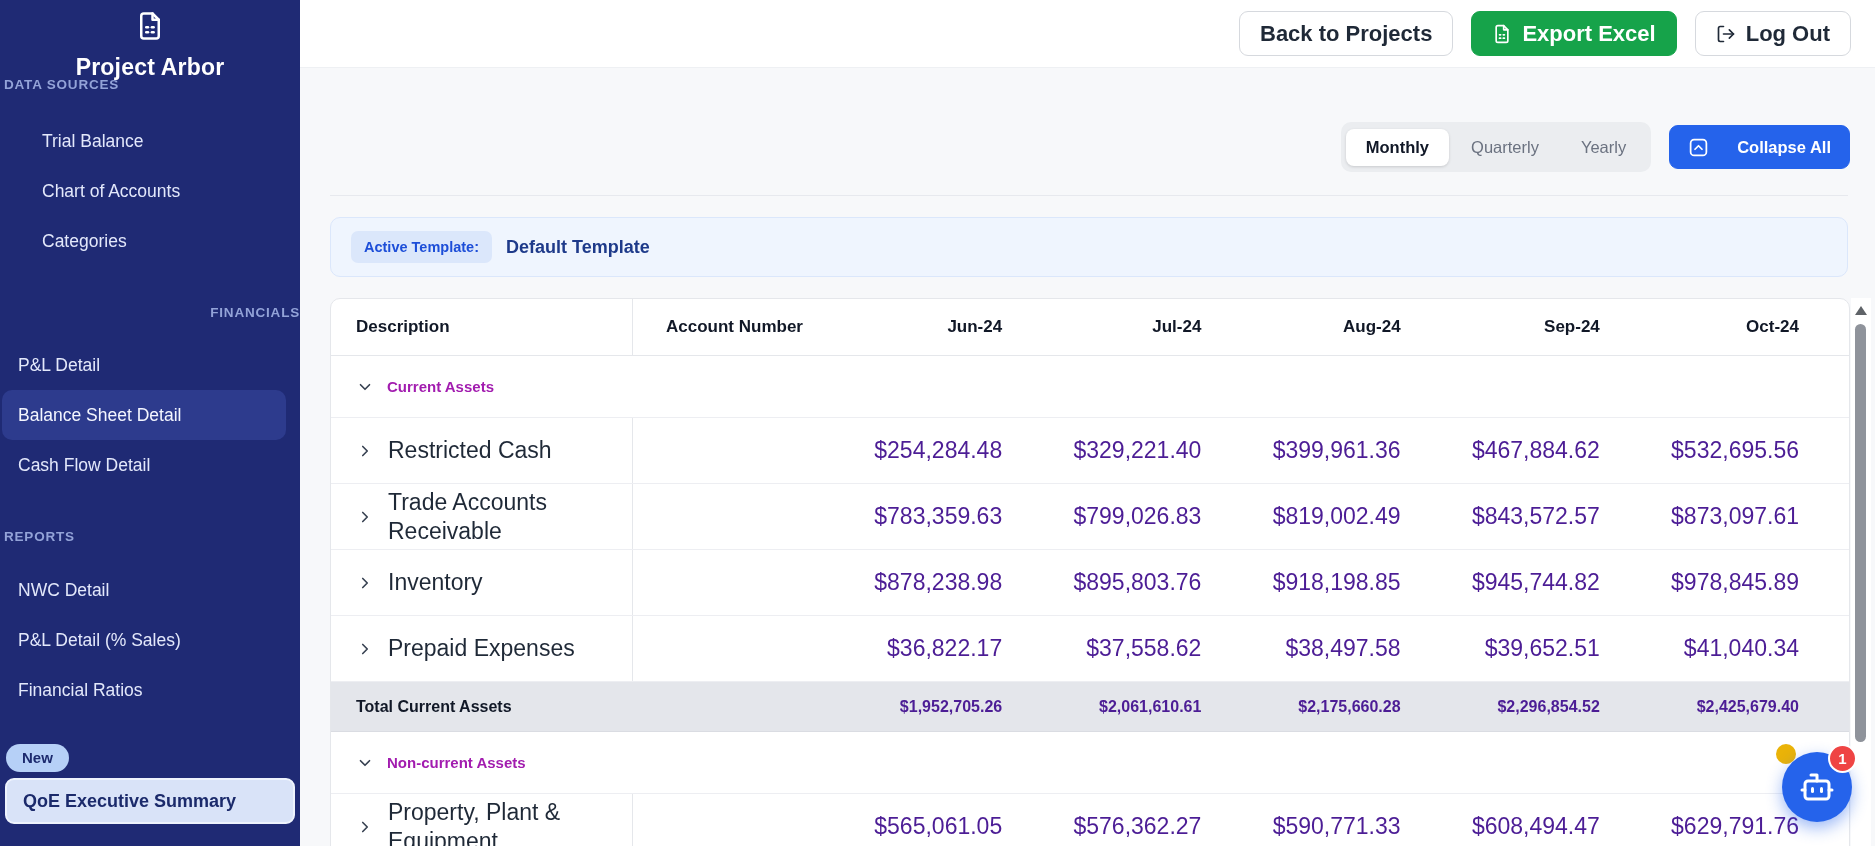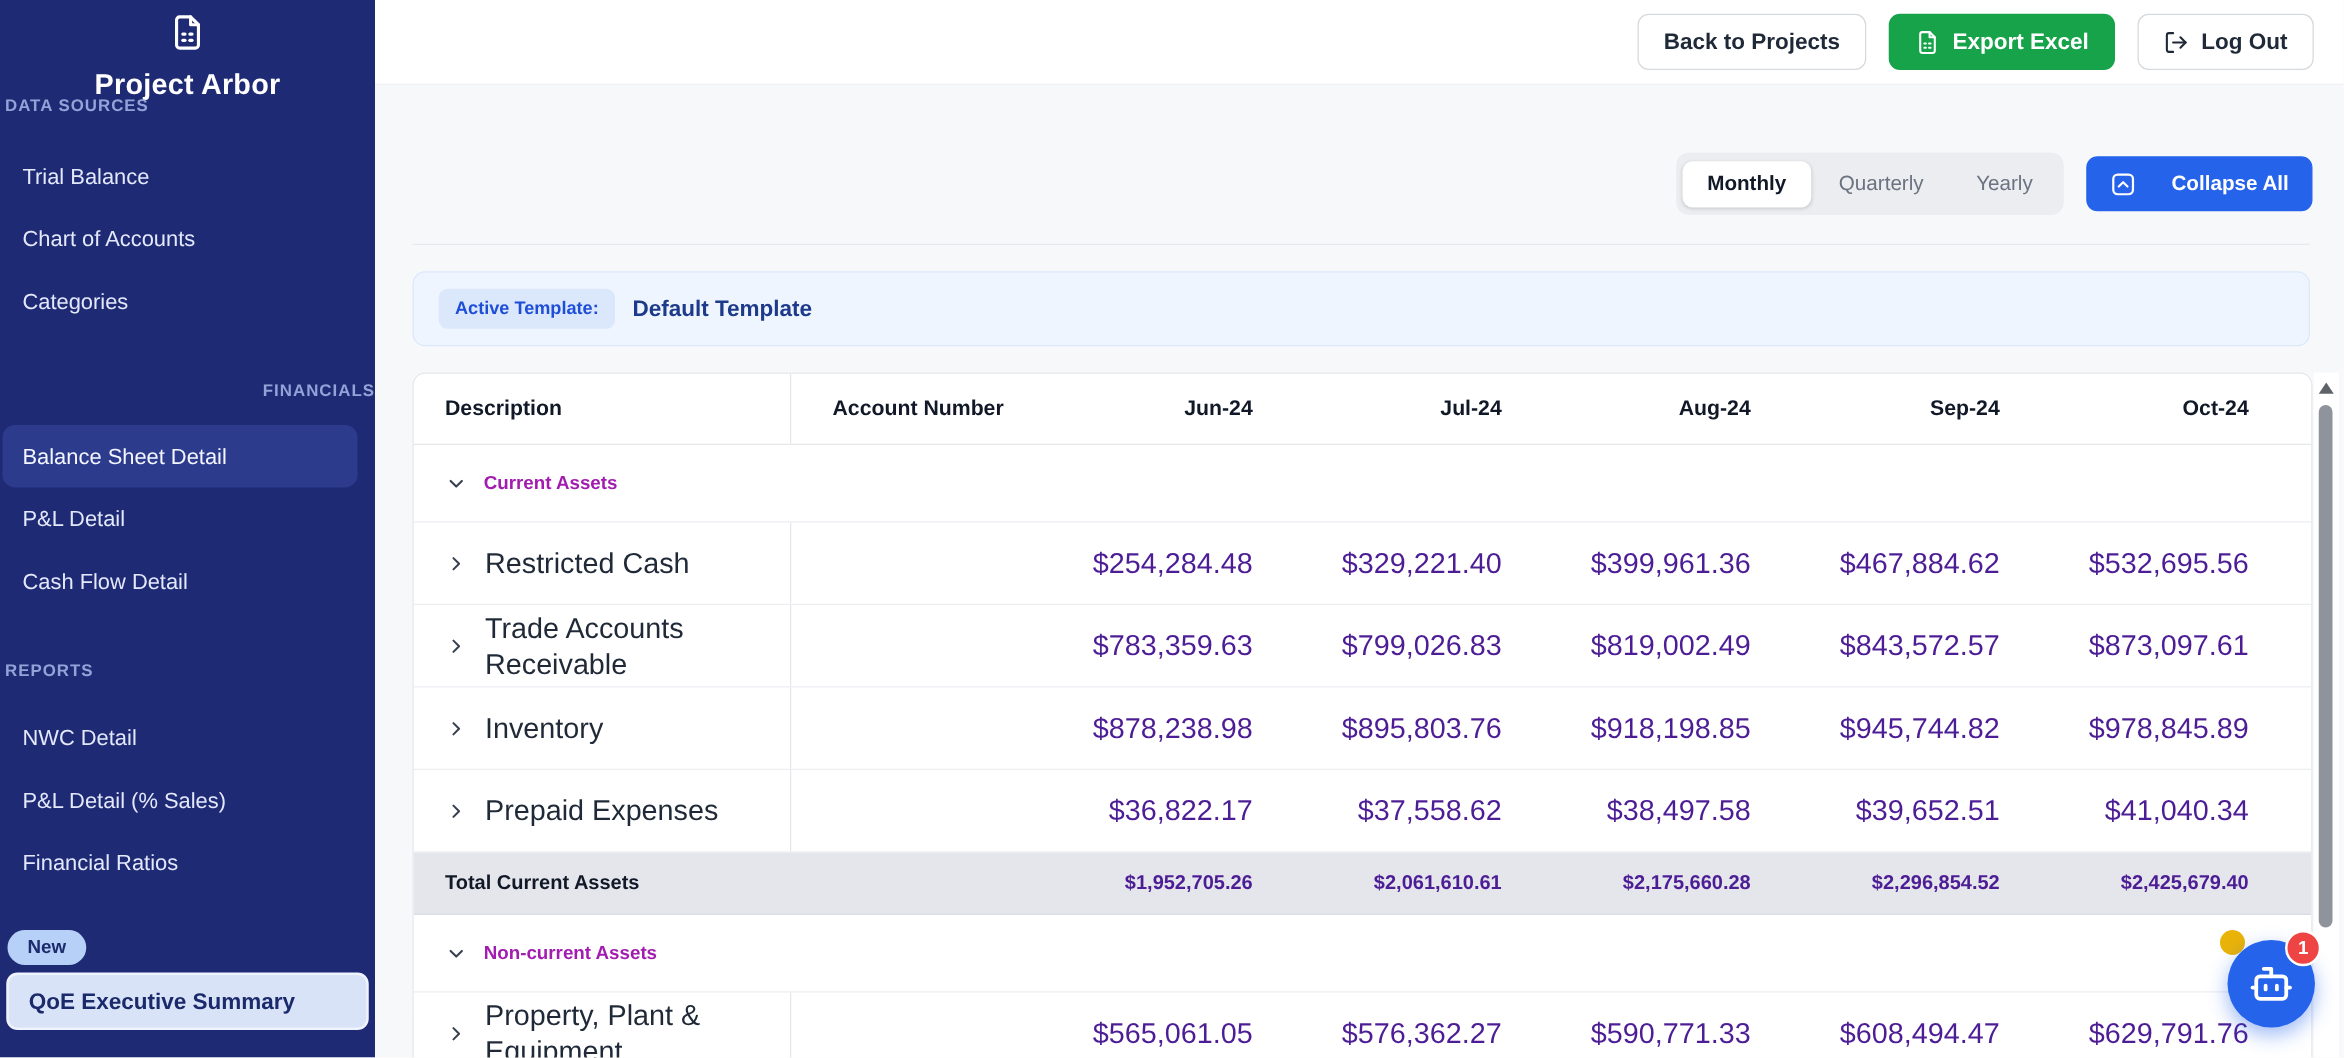--- a/index.html
+++ b/index.html
@@ -52,7 +52,7 @@
   }
   .btn {
     display:inline-flex; align-items:center; gap:10px; height:45px; padding:0 20px;
-    border-radius:9px; font-size:18px; font-weight:600; cursor:pointer;
+    border-radius:9px; font-size:22px; font-weight:600; cursor:pointer;
     border:1px solid #d6d9de; background:#fff; color:#1f2937;
   }
   .btn-green { background:#16a34a; border-color:#16a34a; color:#fff; }

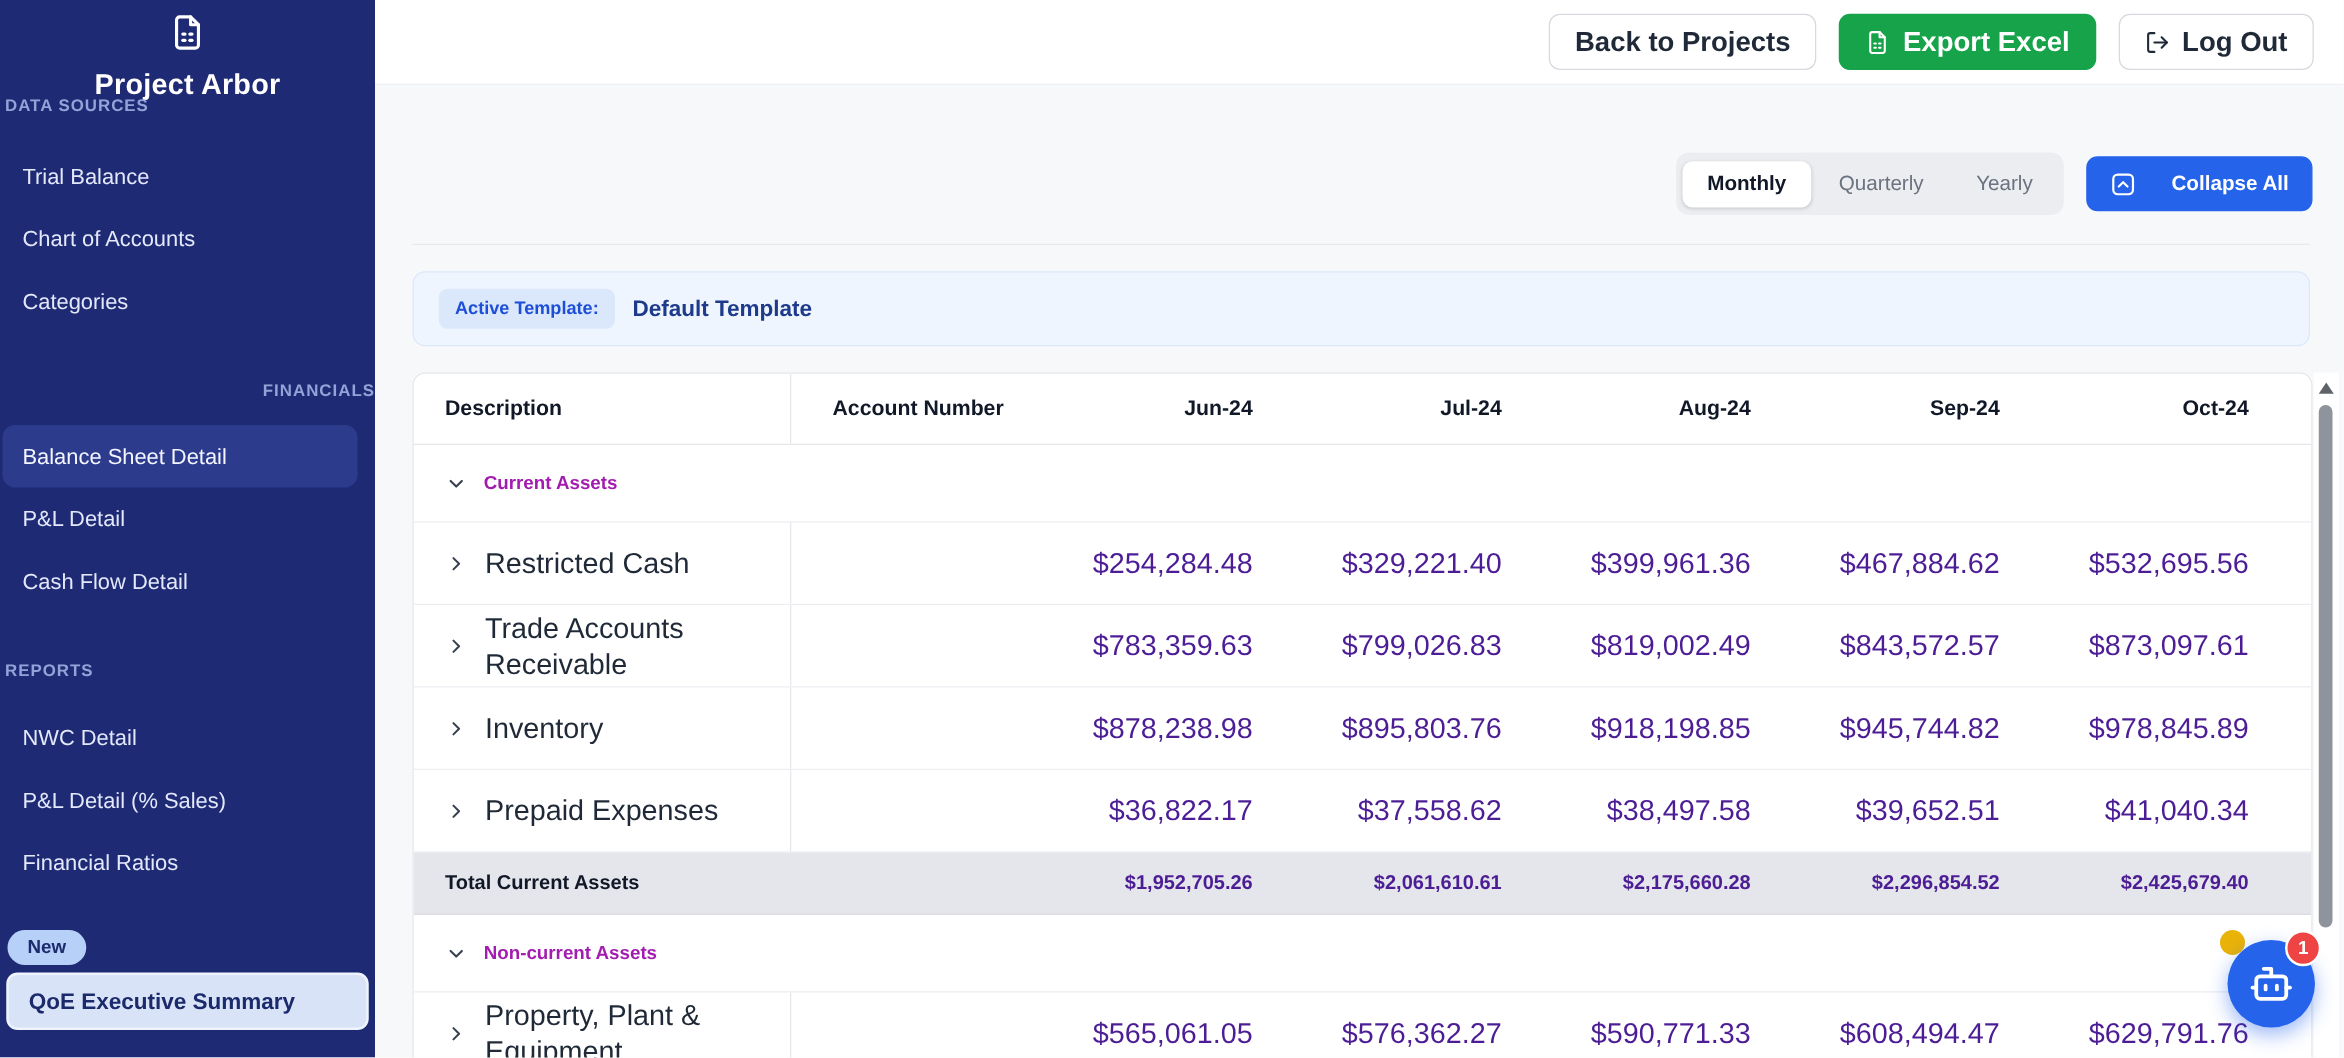--- a/index.html
+++ b/index.html
@@ -22,7 +22,7 @@
     color:#93a3d8; font-size:13.5px; font-weight:700; letter-spacing:.8px;
     padding-left:4px; height:18px; line-height:18px;
   }
-  .s1 { margin-top:20px; } .s1-items { margin-top:22px; }
+  .s1 { margin-top:20px; } .s1-items { margin-top:22px;margin-left:24px; }
   .s2 { margin-top:38px;text-align:right; } .s2-items { margin-top:18px; }
   .s3 { margin-top:38px; } .s3-items { margin-top:19px; }
 

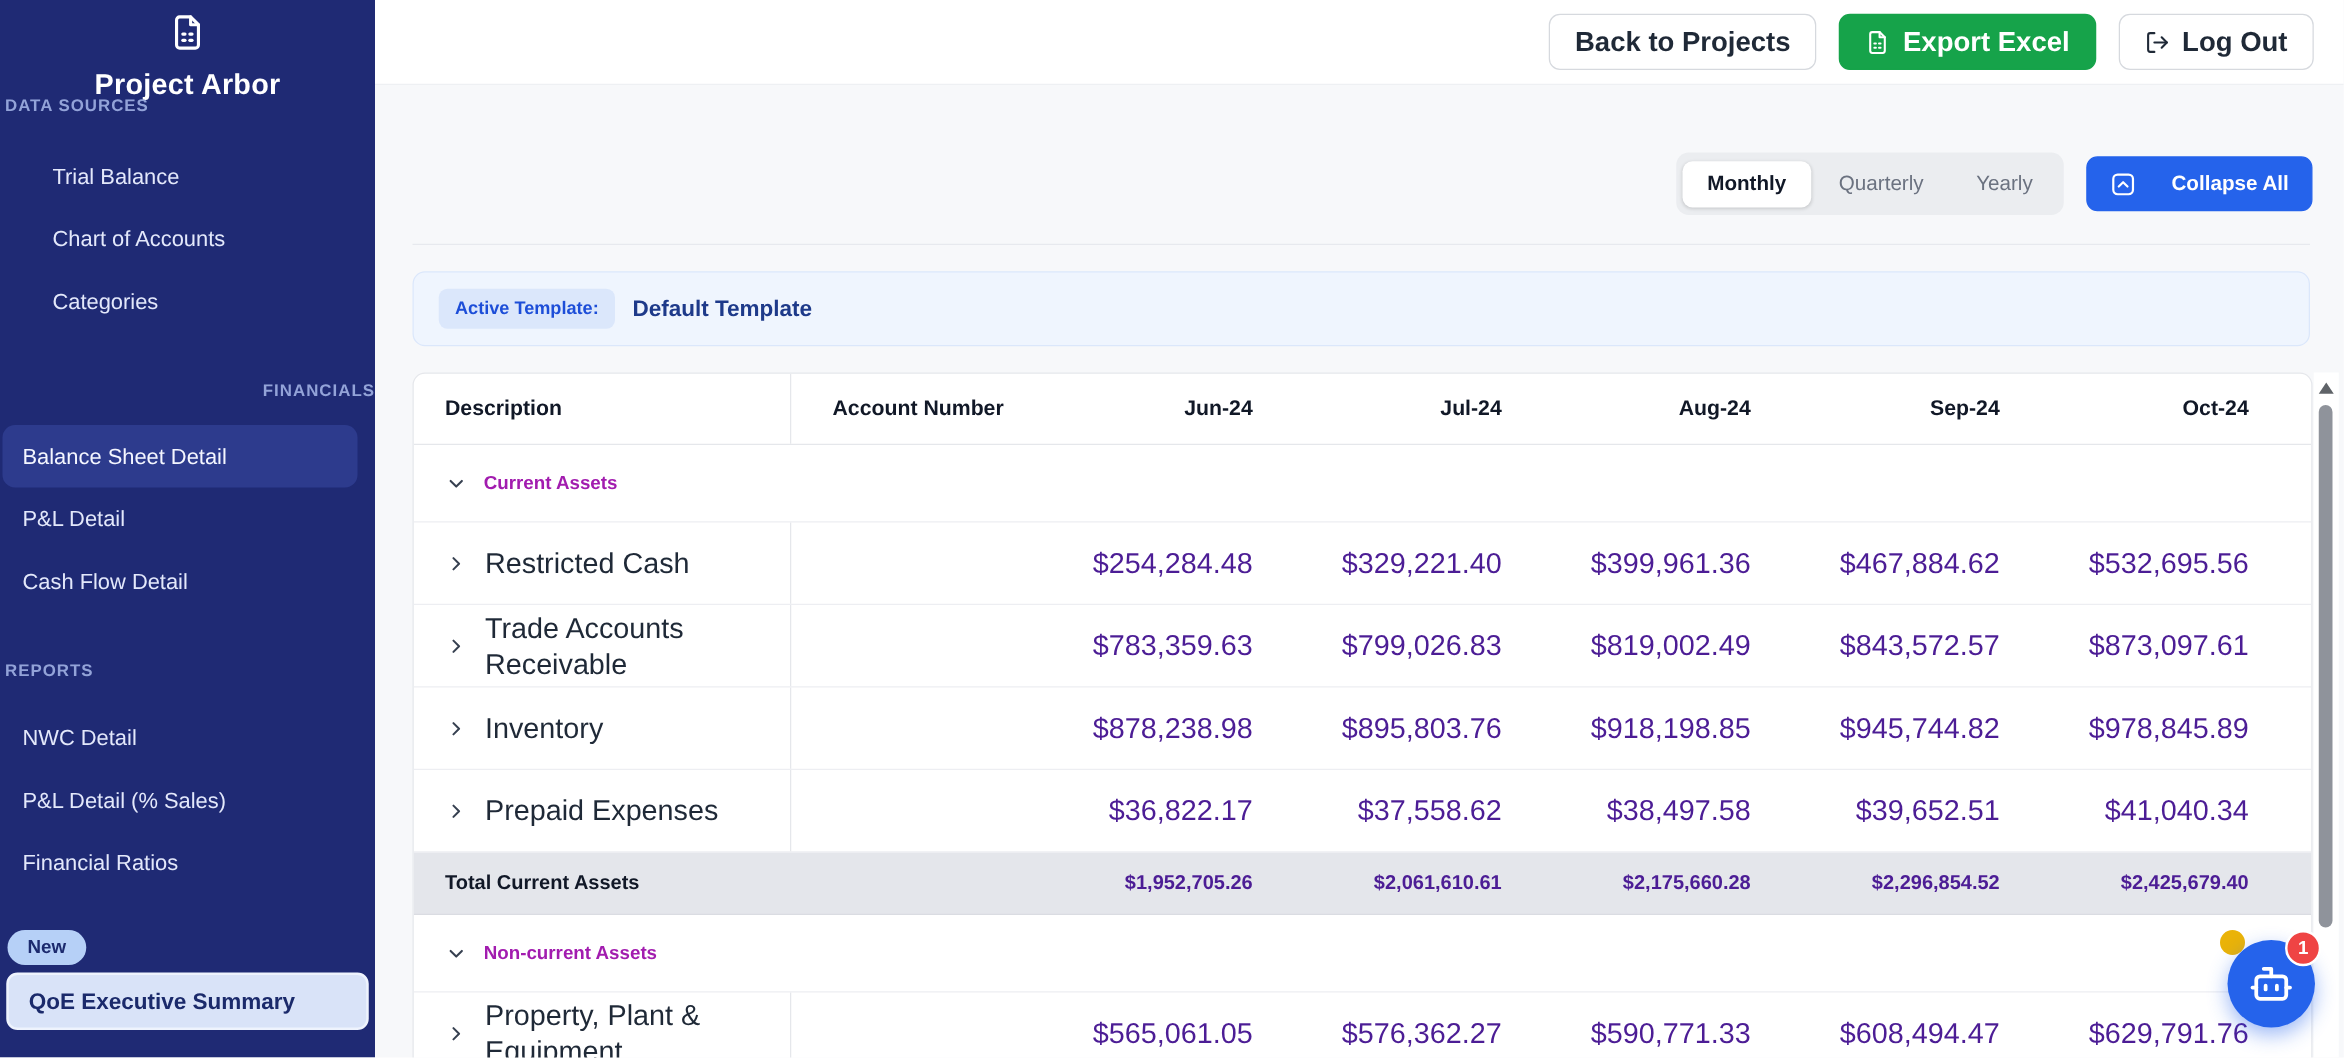--- a/index.html
+++ b/index.html
@@ -178,9 +178,9 @@
   <div class="nav-section s2">
     <div class="nav-section-label">FINANCIALS</div>
     <div class="nav-items s2-items">
+  <div class="nav-item">P&amp;L Detail</div>
+
   <div class="nav-item active">Balance Sheet Detail</div>
-
-  <div class="nav-item">P&amp;L Detail</div>
 
   <div class="nav-item">Cash Flow Detail</div>
 </div>

